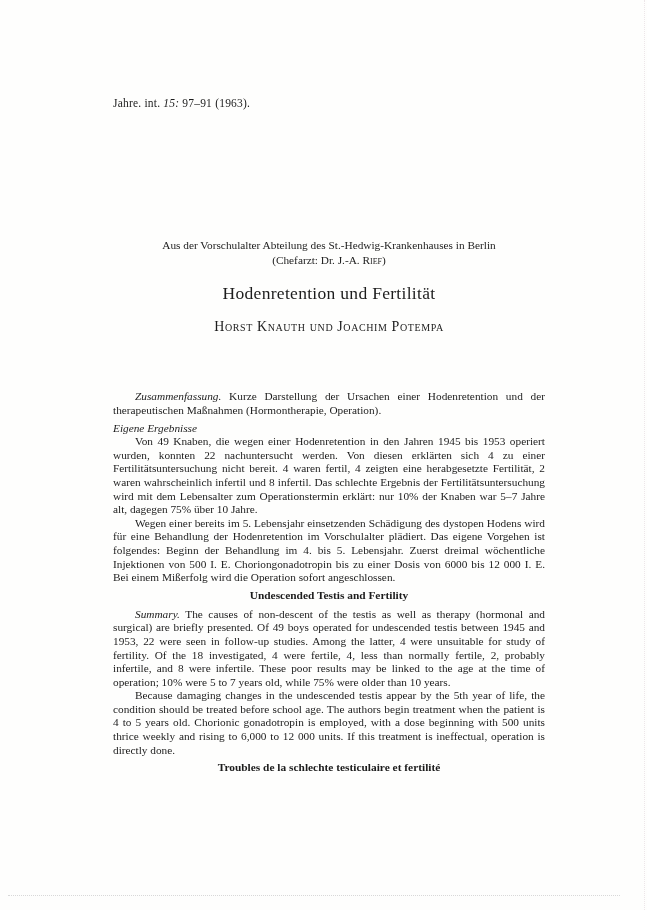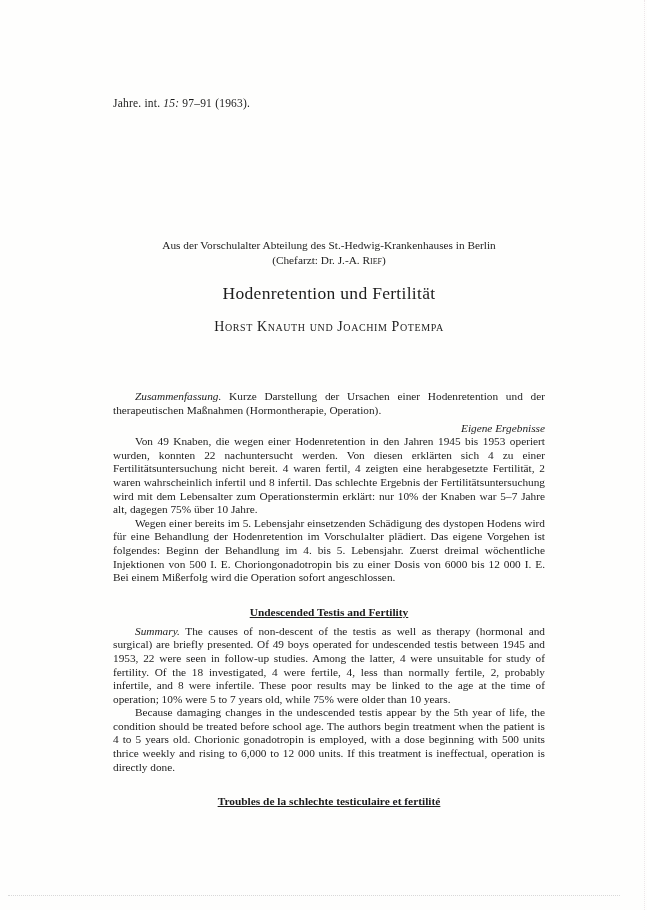--- a/index.html
+++ b/index.html
@@ -69,7 +69,7 @@
   .section-heading-italic {
     margin-top: 4px;
     margin-bottom: 0;
-    text-align: right;
+    text-align: left;
     font-style: italic;
     font-size: 11.3px;
     line-height: 14px;

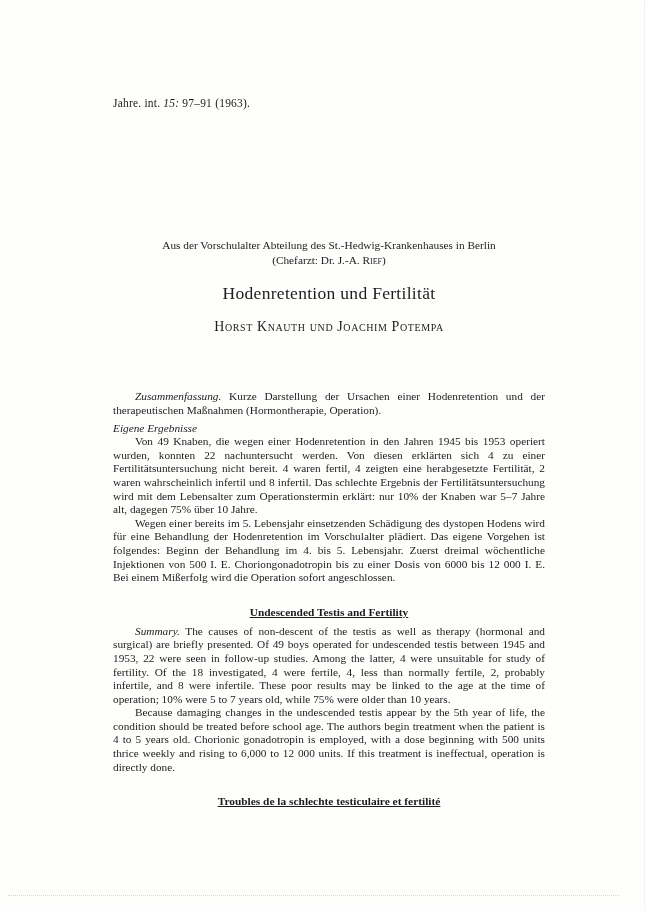--- a/index.html
+++ b/index.html
@@ -75,13 +75,12 @@
     line-height: 14px;
   }
   .section-heading-bold {
-    margin-top: 20px;
+    margin-top: 3px;
     margin-bottom: 6px;
     text-align: center;
     font-weight: bold;
     font-size: 11.4px;
     line-height: 14px;
-    text-decoration: underline;
   }
   .justify-last { text-align-last: justify; }
   .scan-artifact-line {

